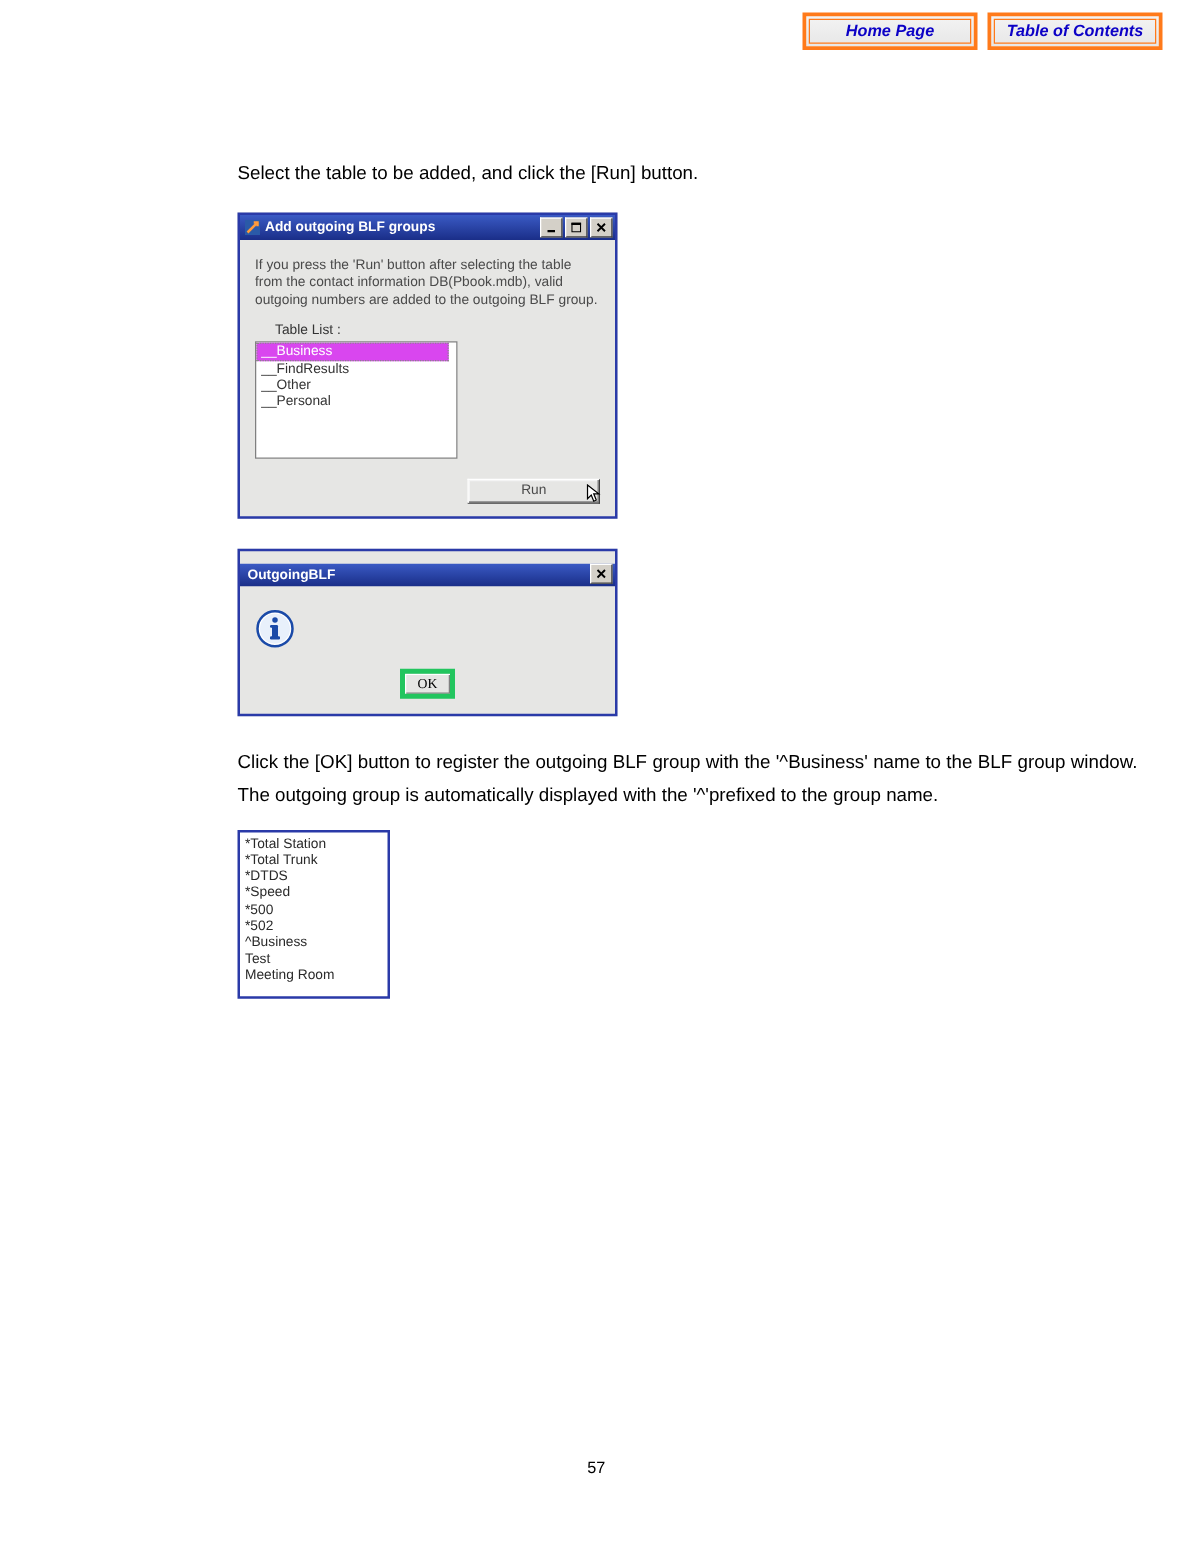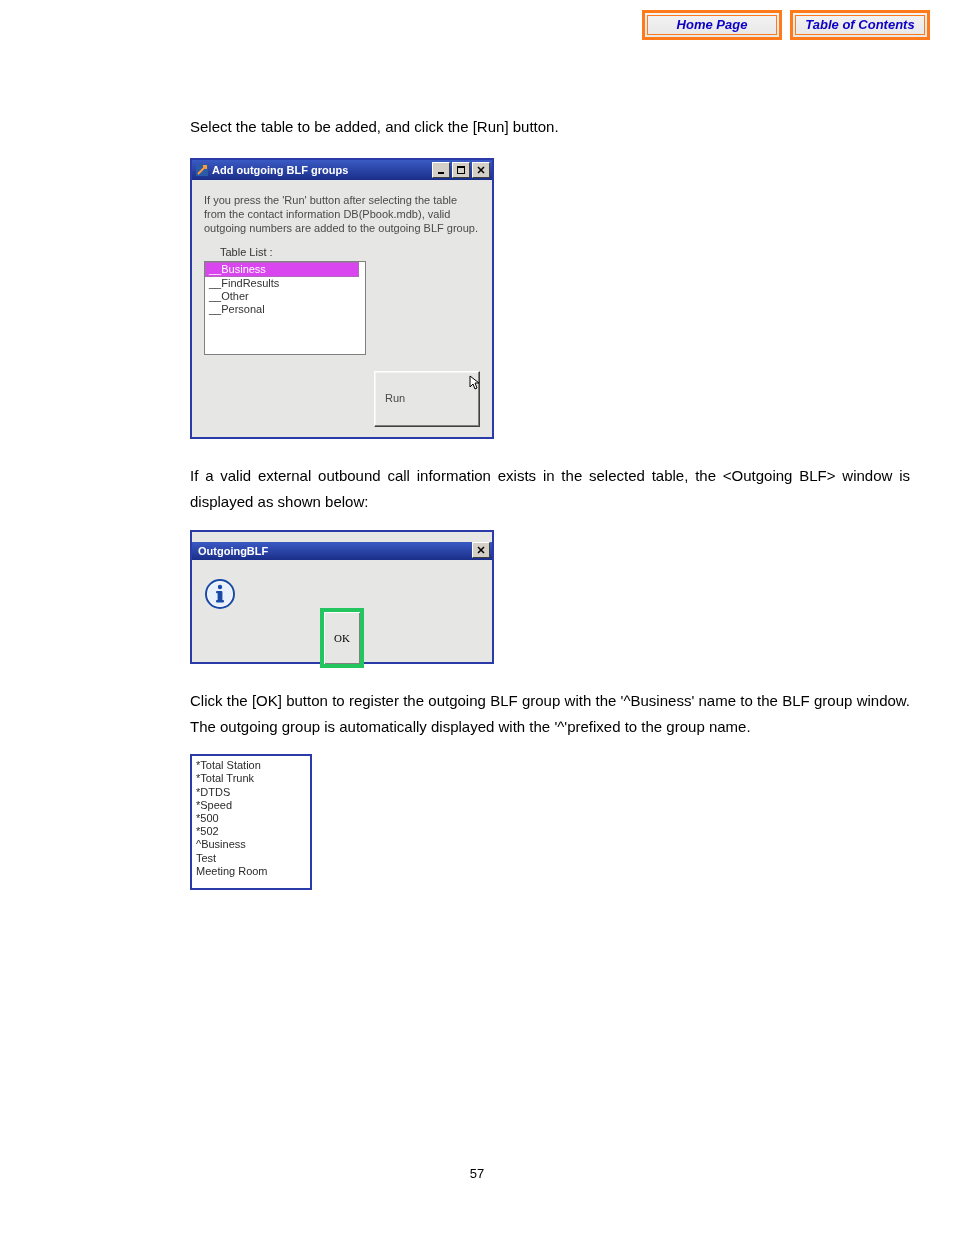--- a/index.html
+++ b/index.html
@@ -43,7 +43,7 @@
   .content {
     position: absolute;
     left: 190px;
-    top: 114px;
+    top: 126px;
     width: 720px;
     font-size: 15px;
     line-height: 1.75;

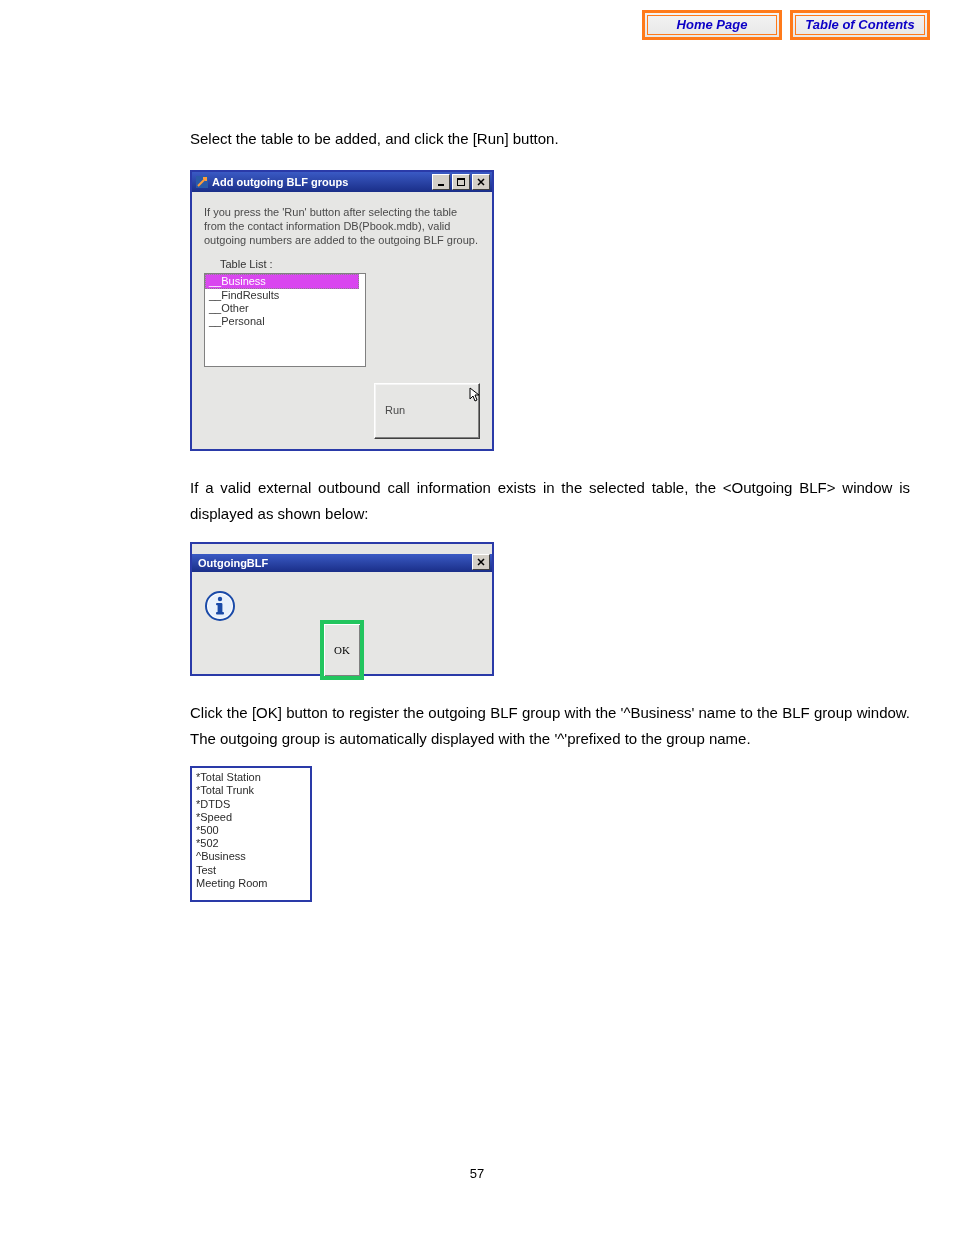--- a/index.html
+++ b/index.html
@@ -133,14 +133,14 @@
   }
   .win-btn {
     min-width: 84px;
-    padding: 20px 10px;
+    padding: 2px 10px;
     font-size: 11px;
     background: #e6e6e4;
     border: 1px solid #fff;
     border-right-color: #404040;
     border-bottom-color: #404040;
     box-shadow: inset -1px -1px 0 #808080, inset 1px 1px 0 #f4f4f4;
-    text-align: left;
+    text-align: center;
     position: relative;
   }
   .cursor-arrow {

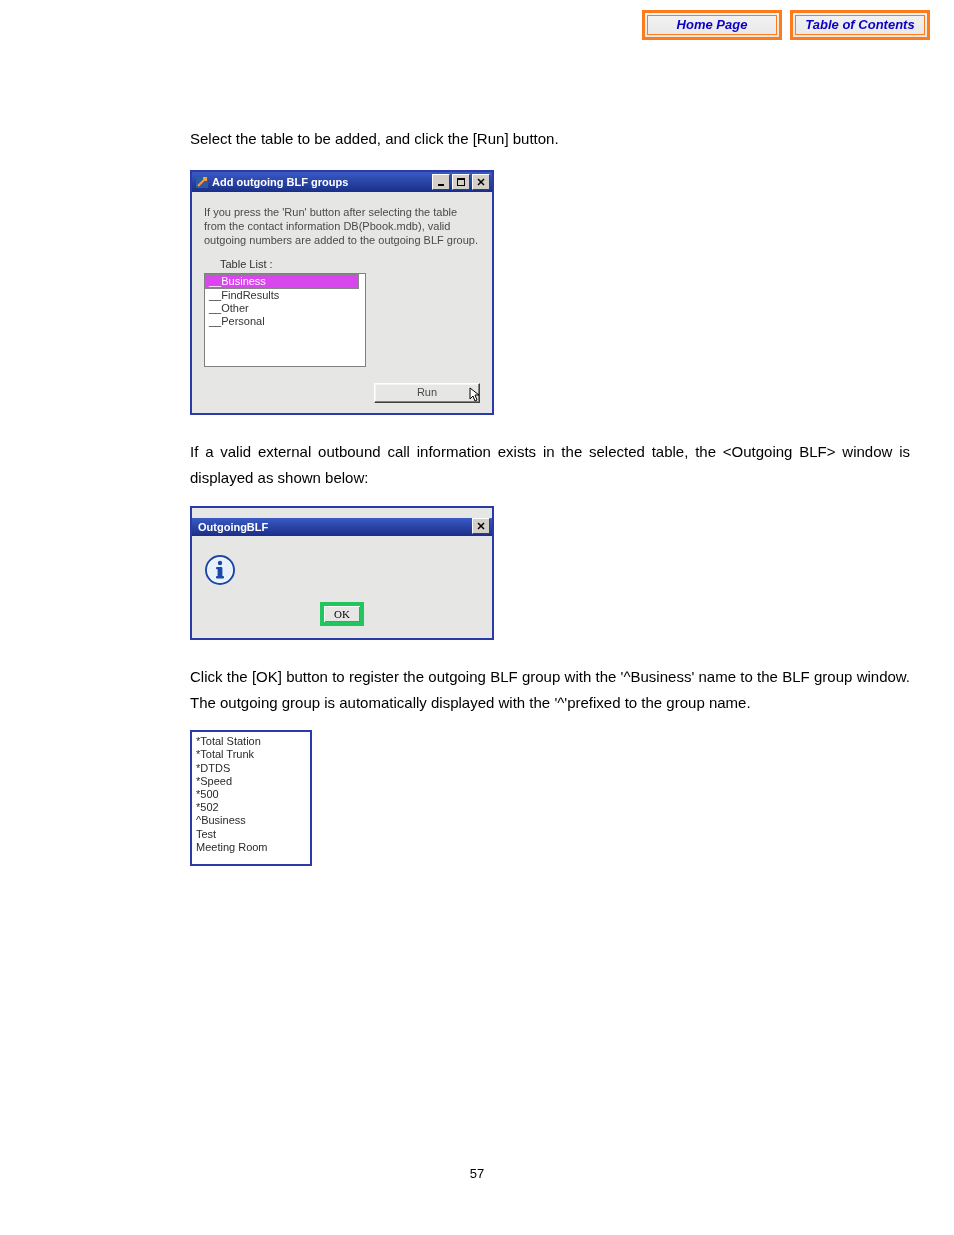--- a/index.html
+++ b/index.html
@@ -275,7 +275,6 @@
       </div>
     </div>
 
-    <p class="para">If a valid external outbound call information exists in the selected table, the &lt;Outgoing BLF&gt; window is displayed as shown below:</p>
 
     <div class="dlg2">
       <div class="dlg2-title">

